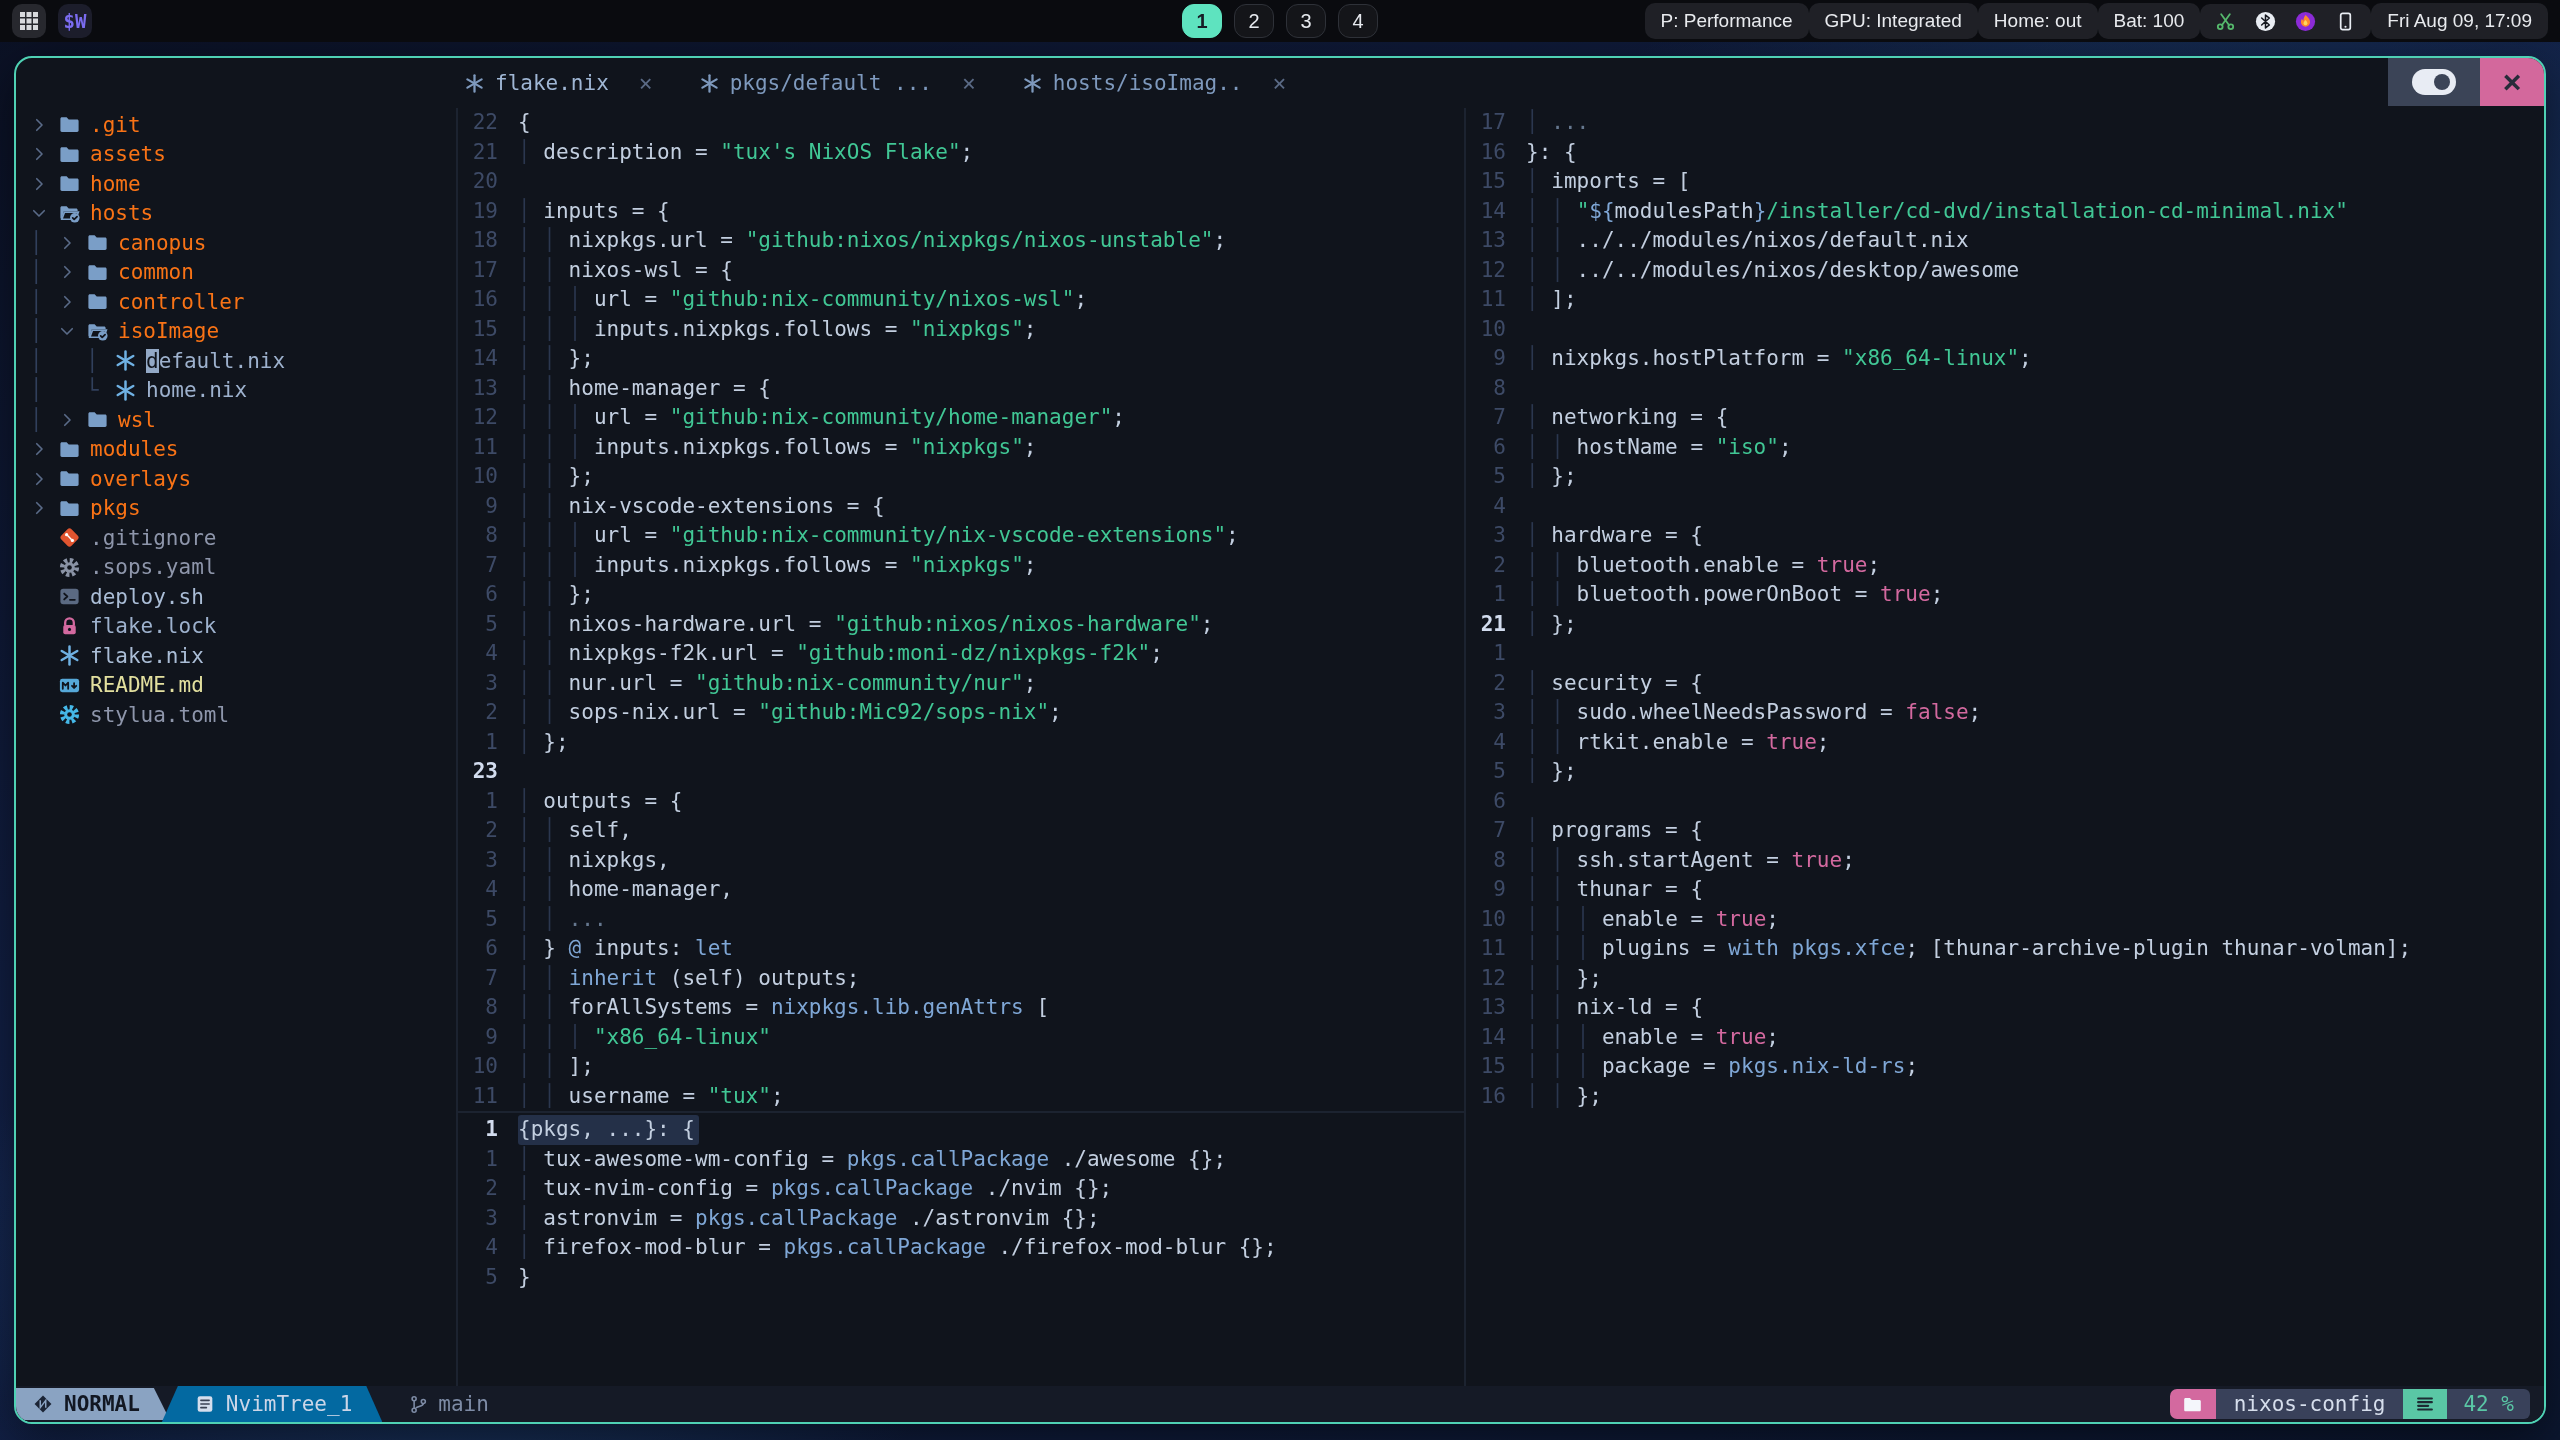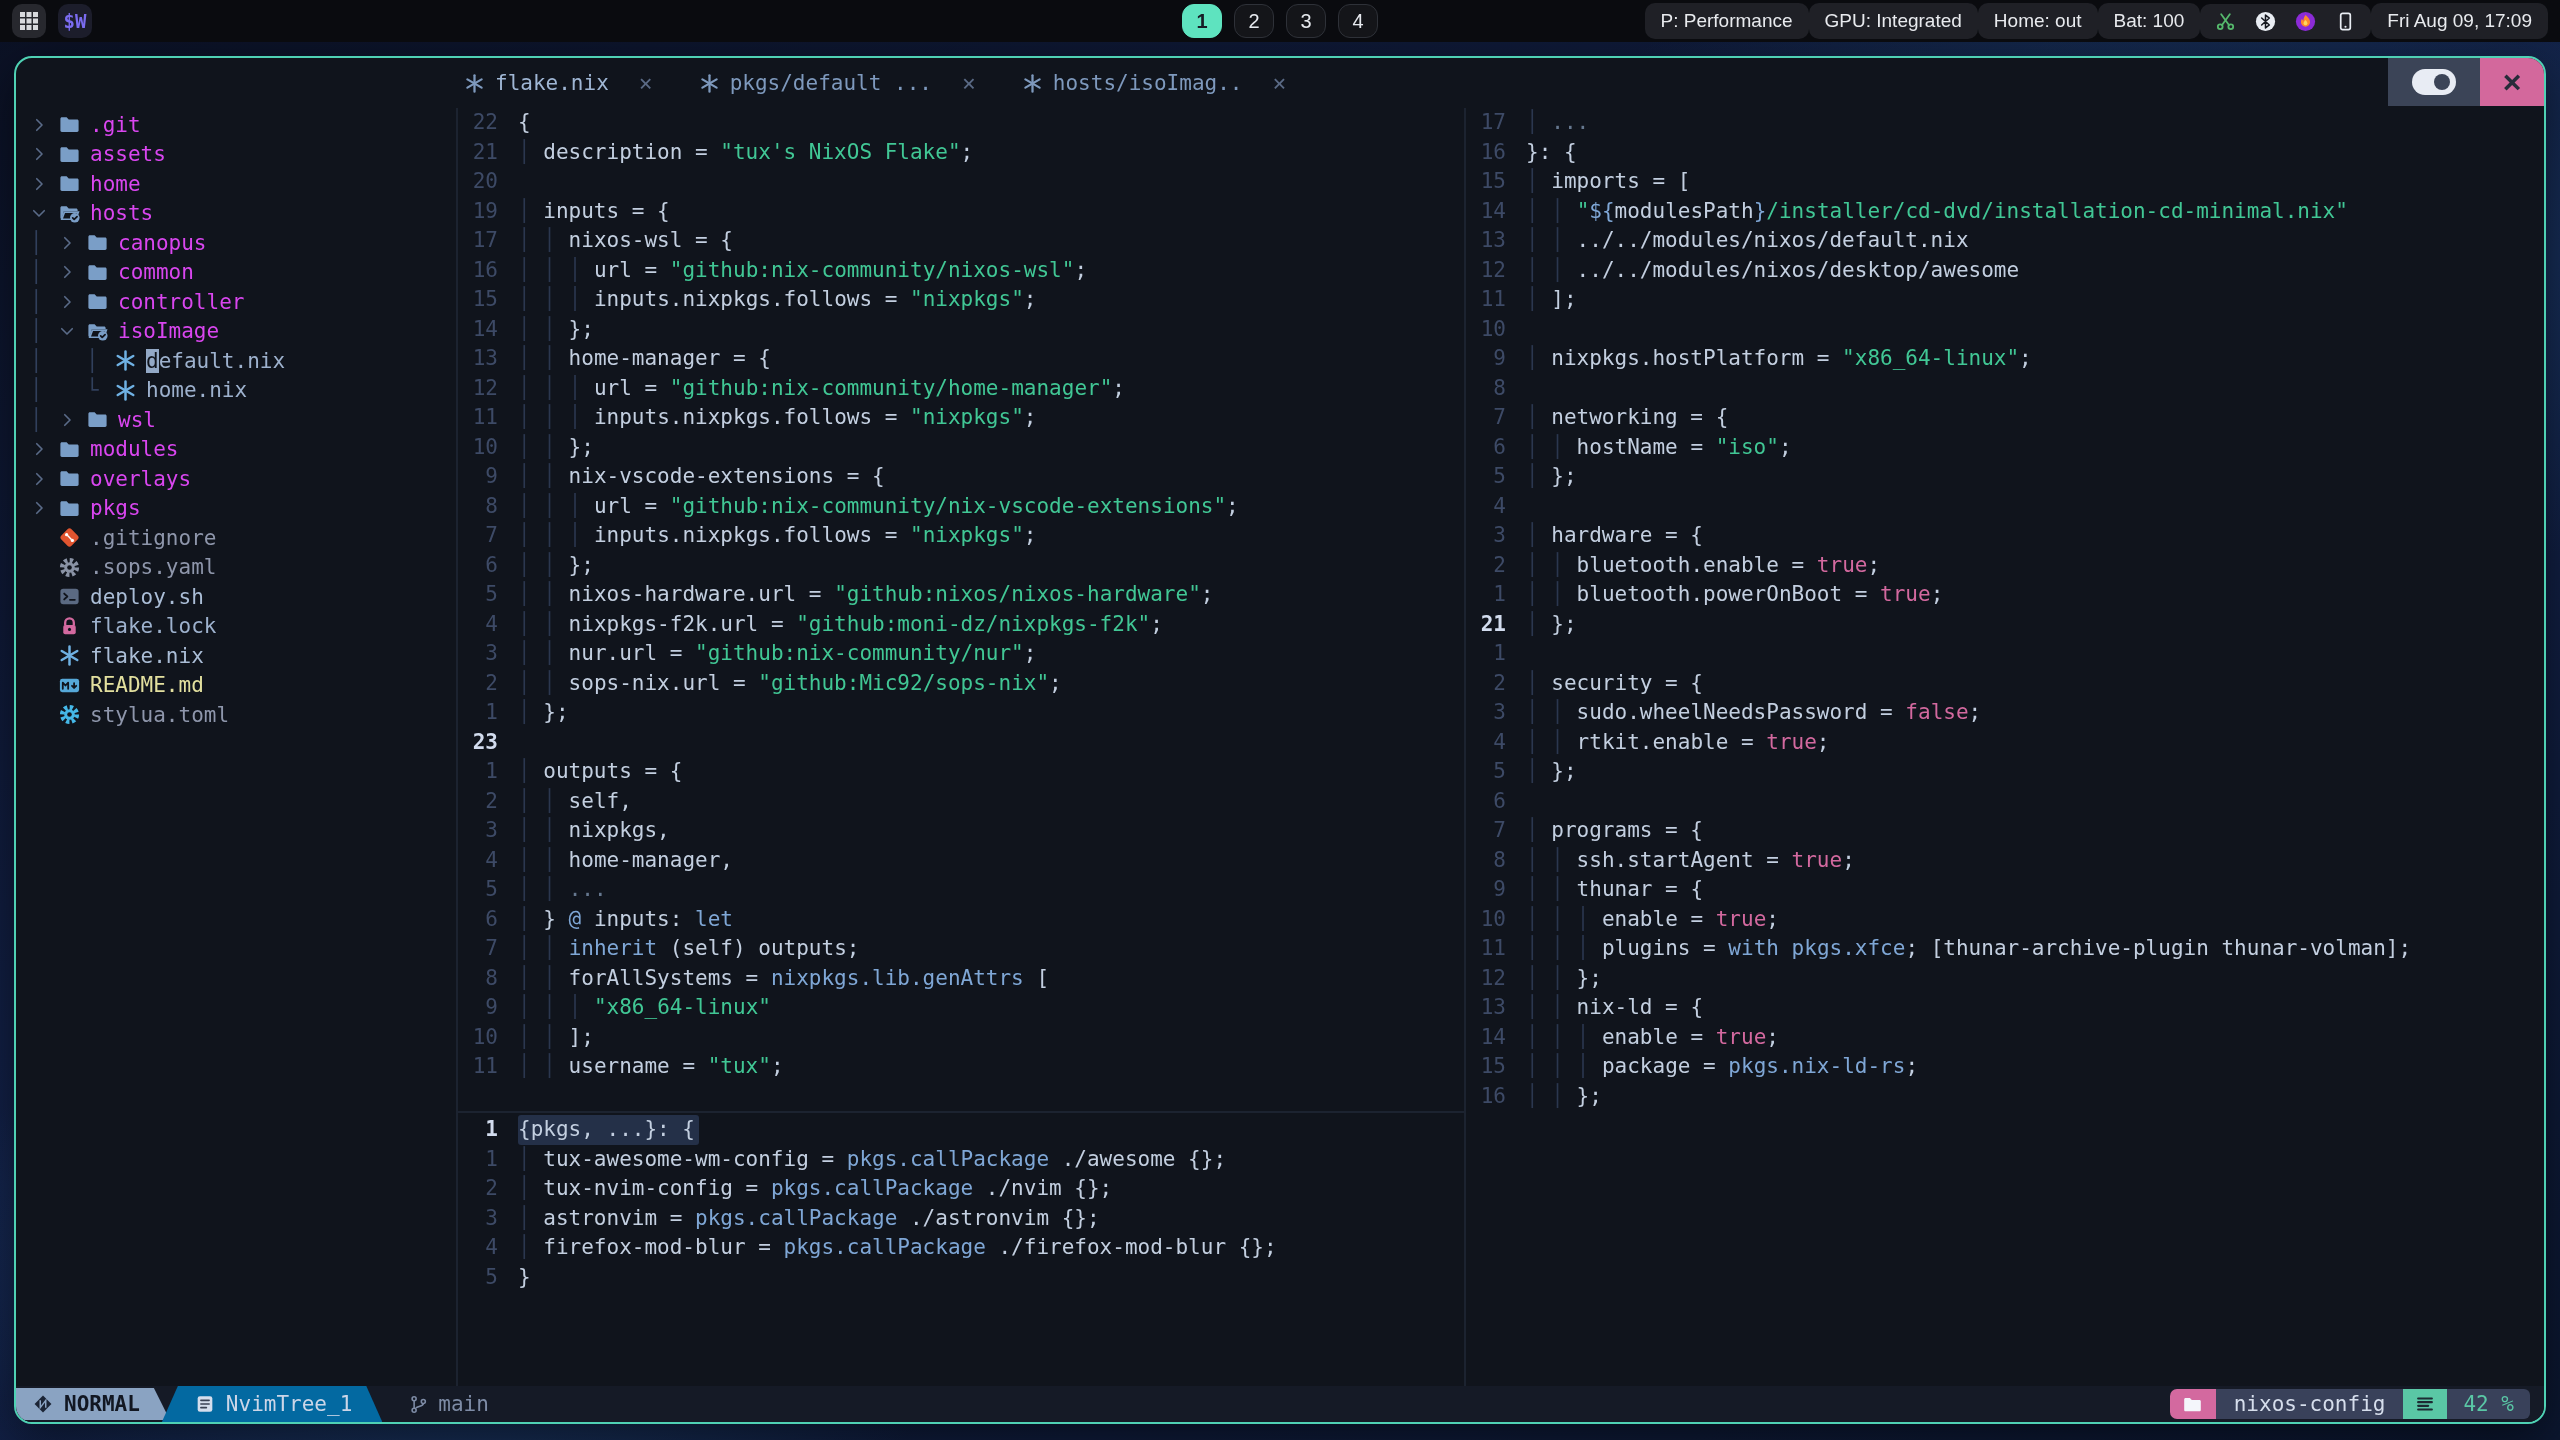--- a/index.html
+++ b/index.html
@@ -52,7 +52,7 @@
   .fic { width:32px; min-width:32px; display:flex; align-items:center; }
   .fic svg { width:23px; height:23px; }
   .lbl { white-space:pre; }
-  .lc-folder { color:#d946ef; } .lc-file { color:#9db1cd; } .lc-muted { color:#8e96ab; }
+  .lc-folder { color:#f97316; } .lc-file { color:#9db1cd; } .lc-muted { color:#8e96ab; }
   .lc-bright { color:#aabdd6; } .lc-yellow { color:#e3e09f; }
   .cursorblock { background:#93a9c6; color:#10141c; }
   #left-col { flex:1; min-width:0; display:flex; flex-direction:column; }

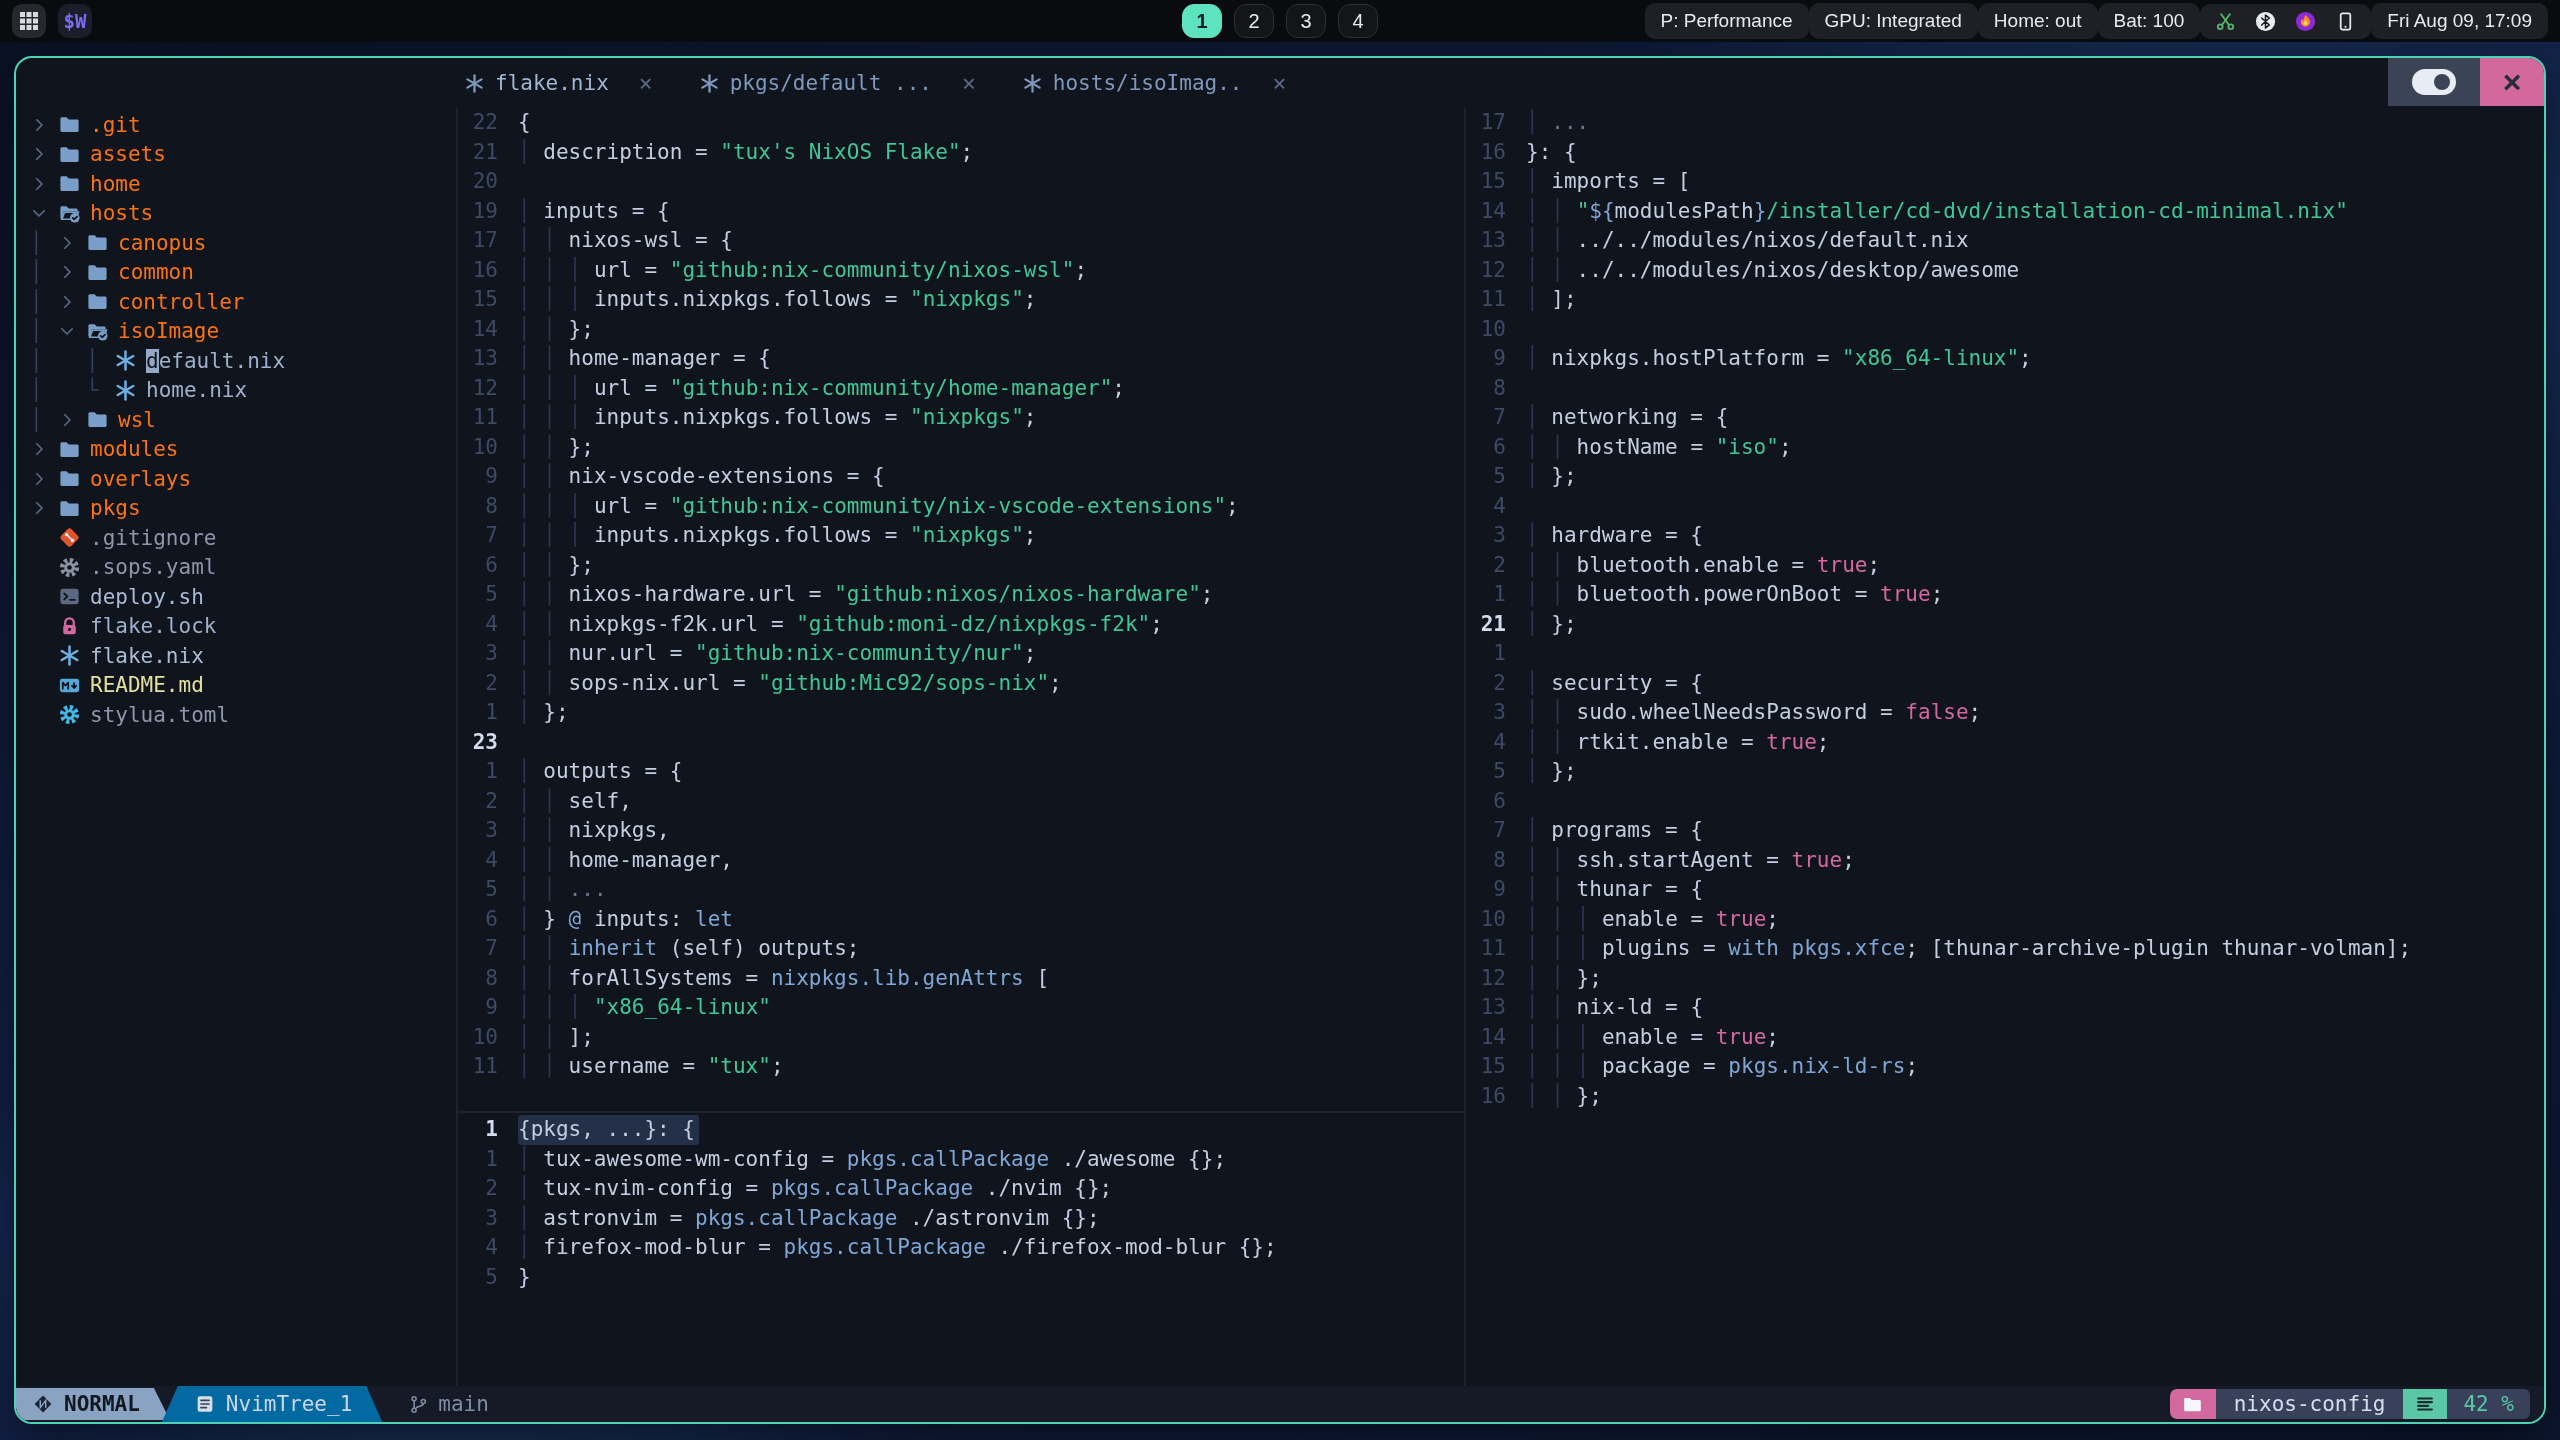--- a/index.html
+++ b/index.html
@@ -349,6 +349,10 @@
               <span class="ct"><span class="sg-g">│</span><span class="sg-n"> inputs = {</span></span>
             </div>
             <div class="cl">
+              <span class="lnum">18</span>
+              <span class="ct"><span class="sg-g">│</span><span class="sg-n"> </span><span class="sg-g">│</span><span class="sg-n"> nixpkgs.url = </span><span class="sg-t">"github:nixos/nixpkgs/nixos-unstable"</span><span class="sg-n">;</span></span>
+            </div>
+            <div class="cl">
               <span class="lnum">17</span>
               <span class="ct"><span class="sg-g">│</span><span class="sg-n"> </span><span class="sg-g">│</span><span class="sg-n"> nixos-wsl = {</span></span>
             </div>

